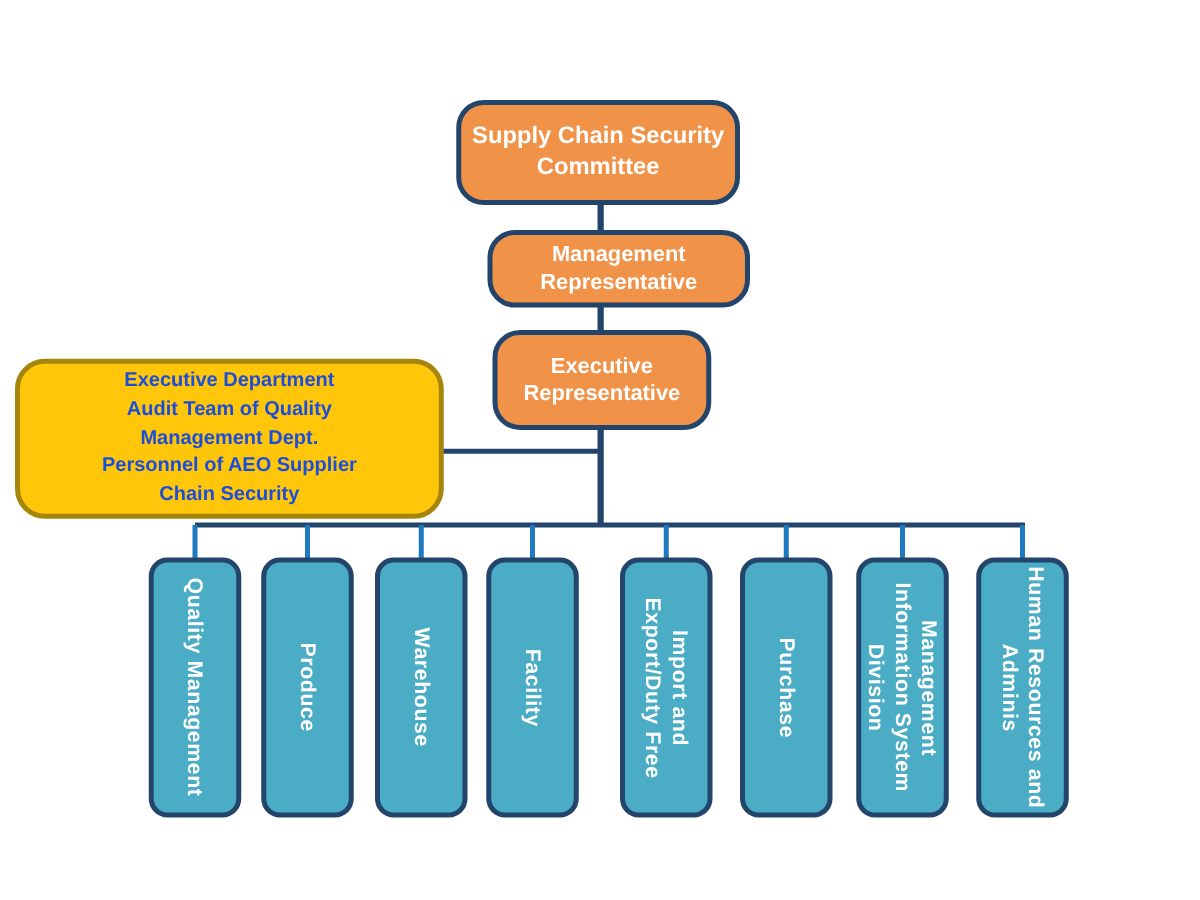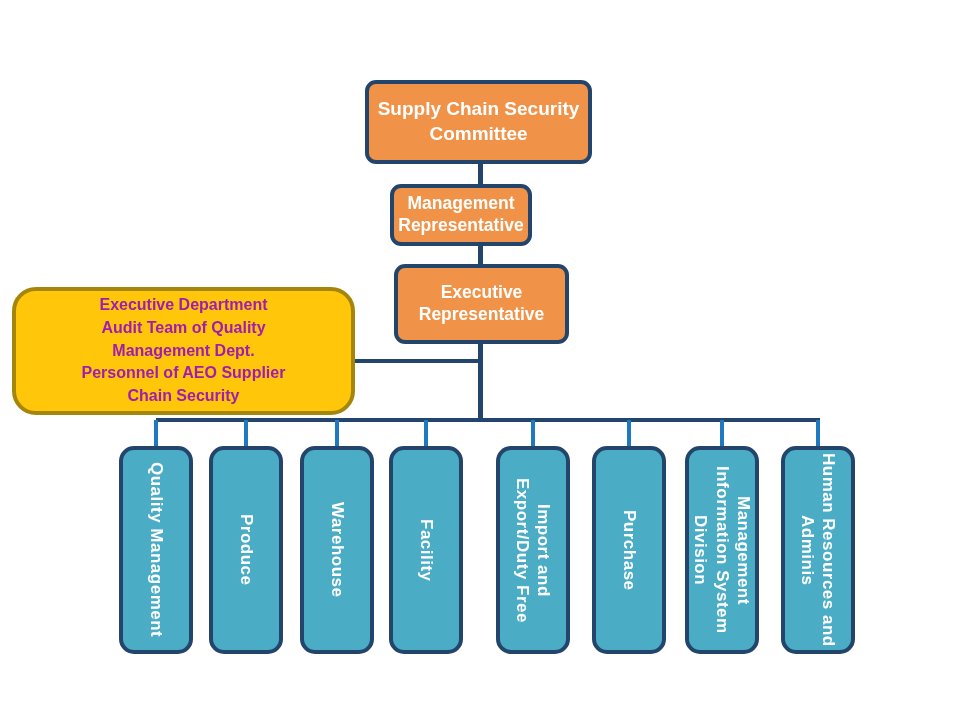--- a/index.html
+++ b/index.html
@@ -20,7 +20,7 @@
   .orange{
     background:var(--orange_fill,#F09248);
     border:4px solid var(--box_border,#24456B);
-    border-radius:11px;
+    border-radius:22px;
     color:var(--text_light,#FFFFFF);
   }
   .top-box{left:365px;top:80px;width:227px;height:84px;font-size:19px;line-height:1.3;}

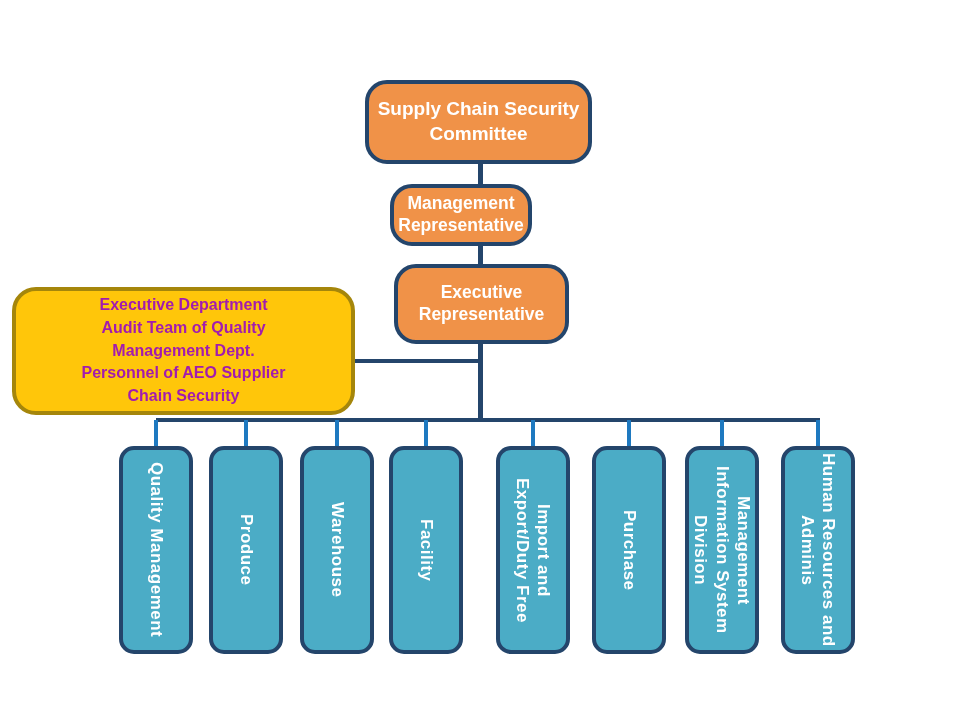--- a/index.html
+++ b/index.html
@@ -24,7 +24,7 @@
     color:var(--text_light,#FFFFFF);
   }
   .top-box{left:365px;top:80px;width:227px;height:84px;font-size:19px;line-height:1.3;}
-  .l2-box{left:390px;top:184px;width:142px;height:62px;font-size:17.5px;line-height:1.25;}
+  .l2-box{left:390px;top:184px;width:210px;height:62px;font-size:17.5px;line-height:1.25;}
   .l3-box{left:394px;top:264px;width:175px;height:80px;font-size:17.5px;line-height:1.25;}
   .yellow-box{
     left:12px;top:287px;width:343px;height:128px;

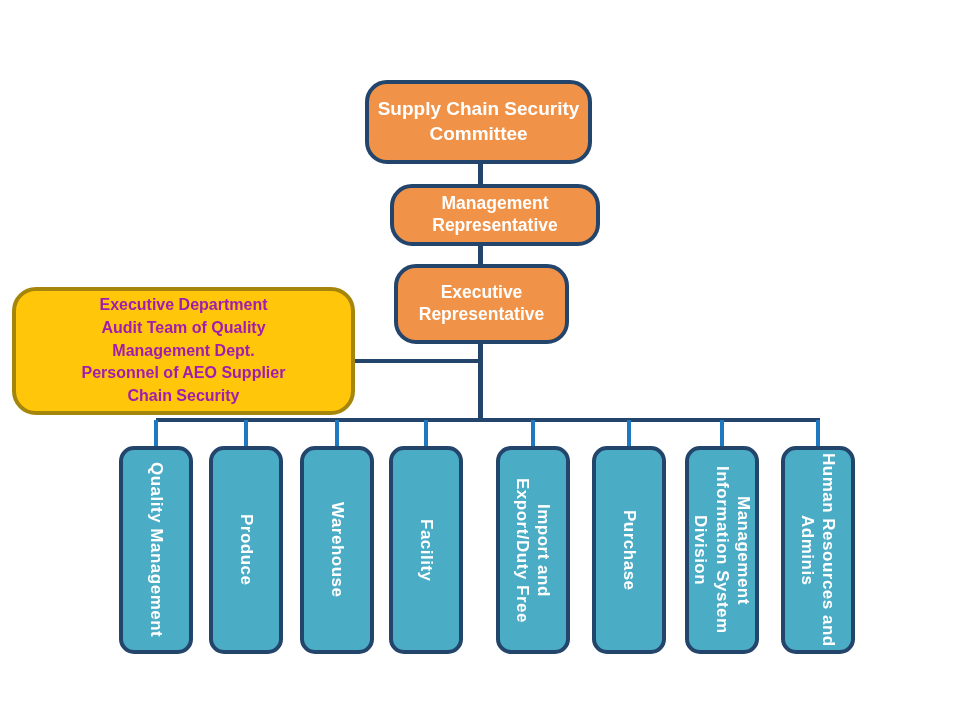--- a/index.html
+++ b/index.html
@@ -31,7 +31,7 @@
     background:var(--yellow_fill,#FFC60A);
     border:4px solid var(--yellow_border,#A5860B);
     border-radius:24px;
-    color:#a21caf;
+    color:#1d4ed8;
     font-size:16px;line-height:1.42;
     white-space:pre-line;
   }

